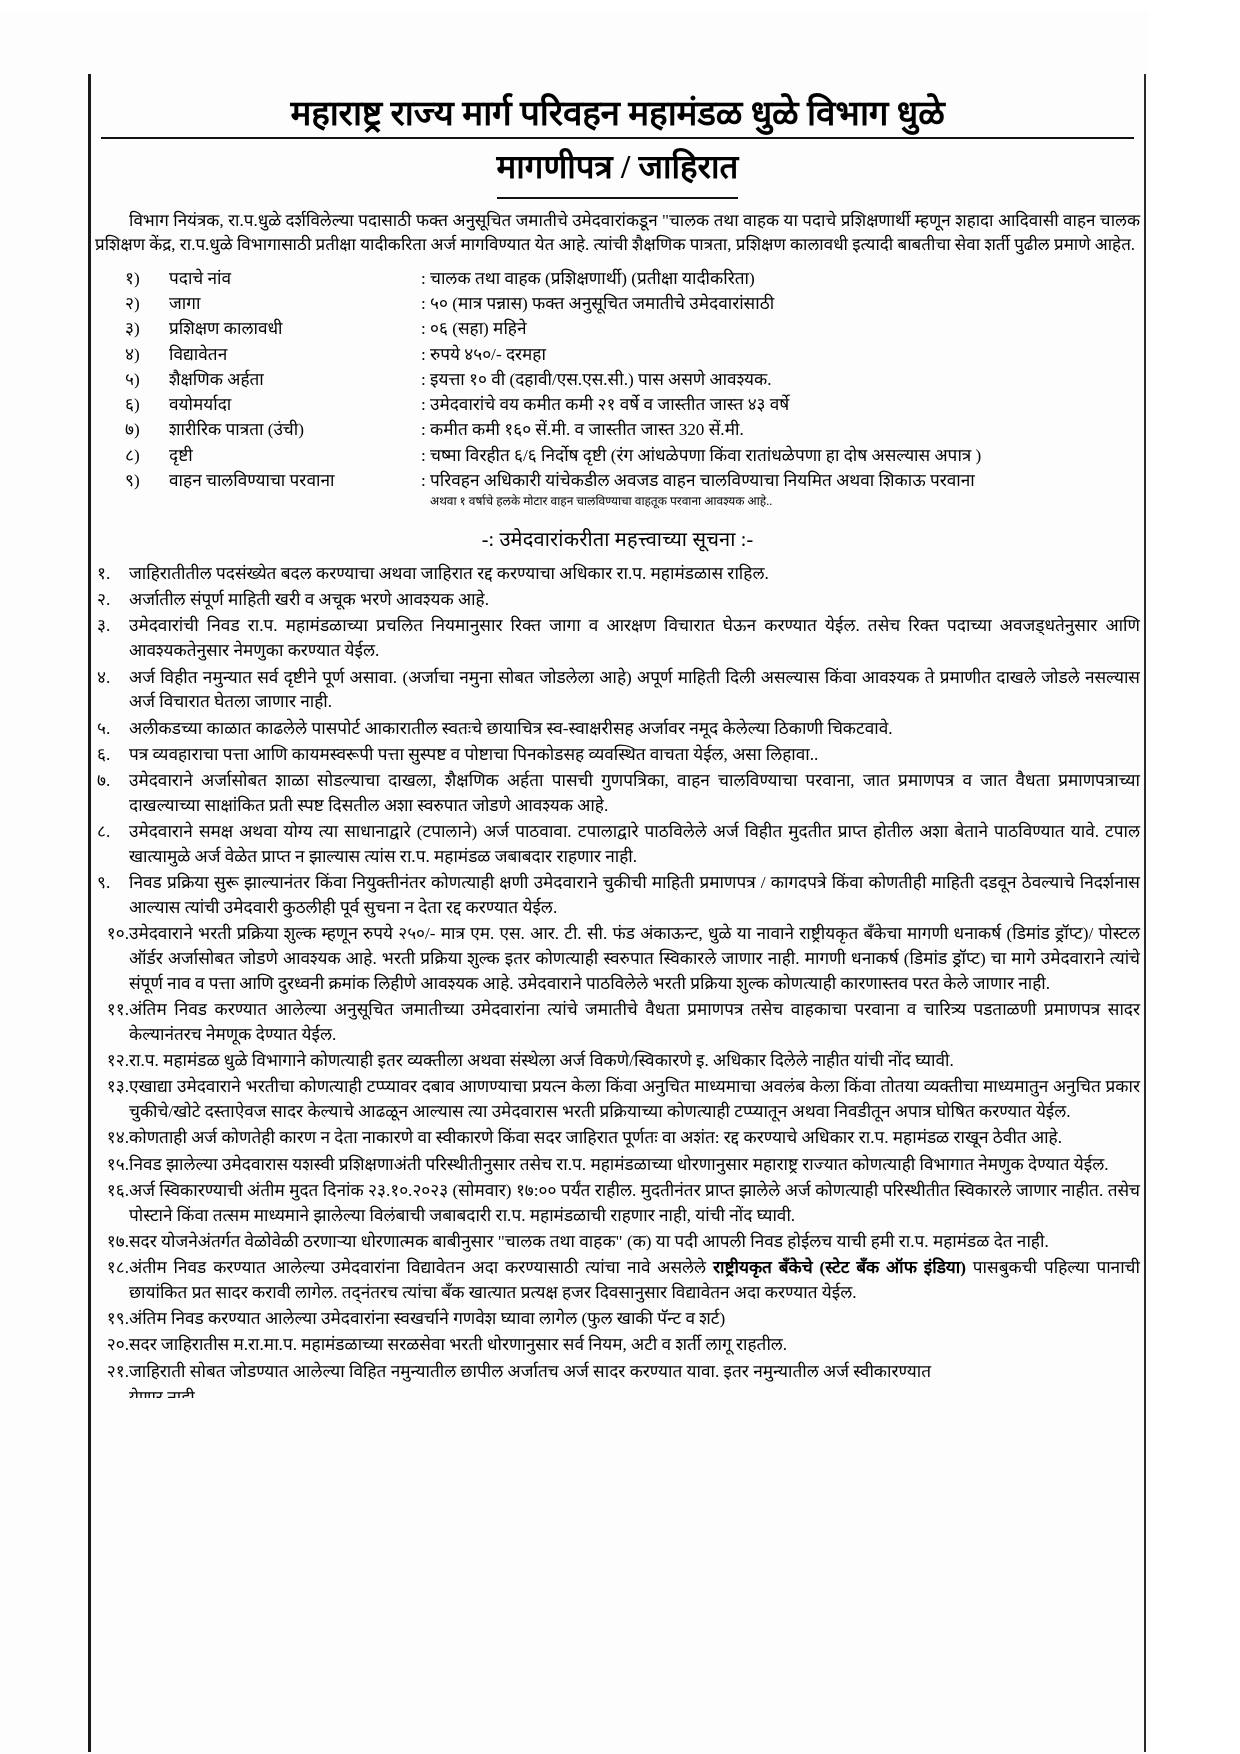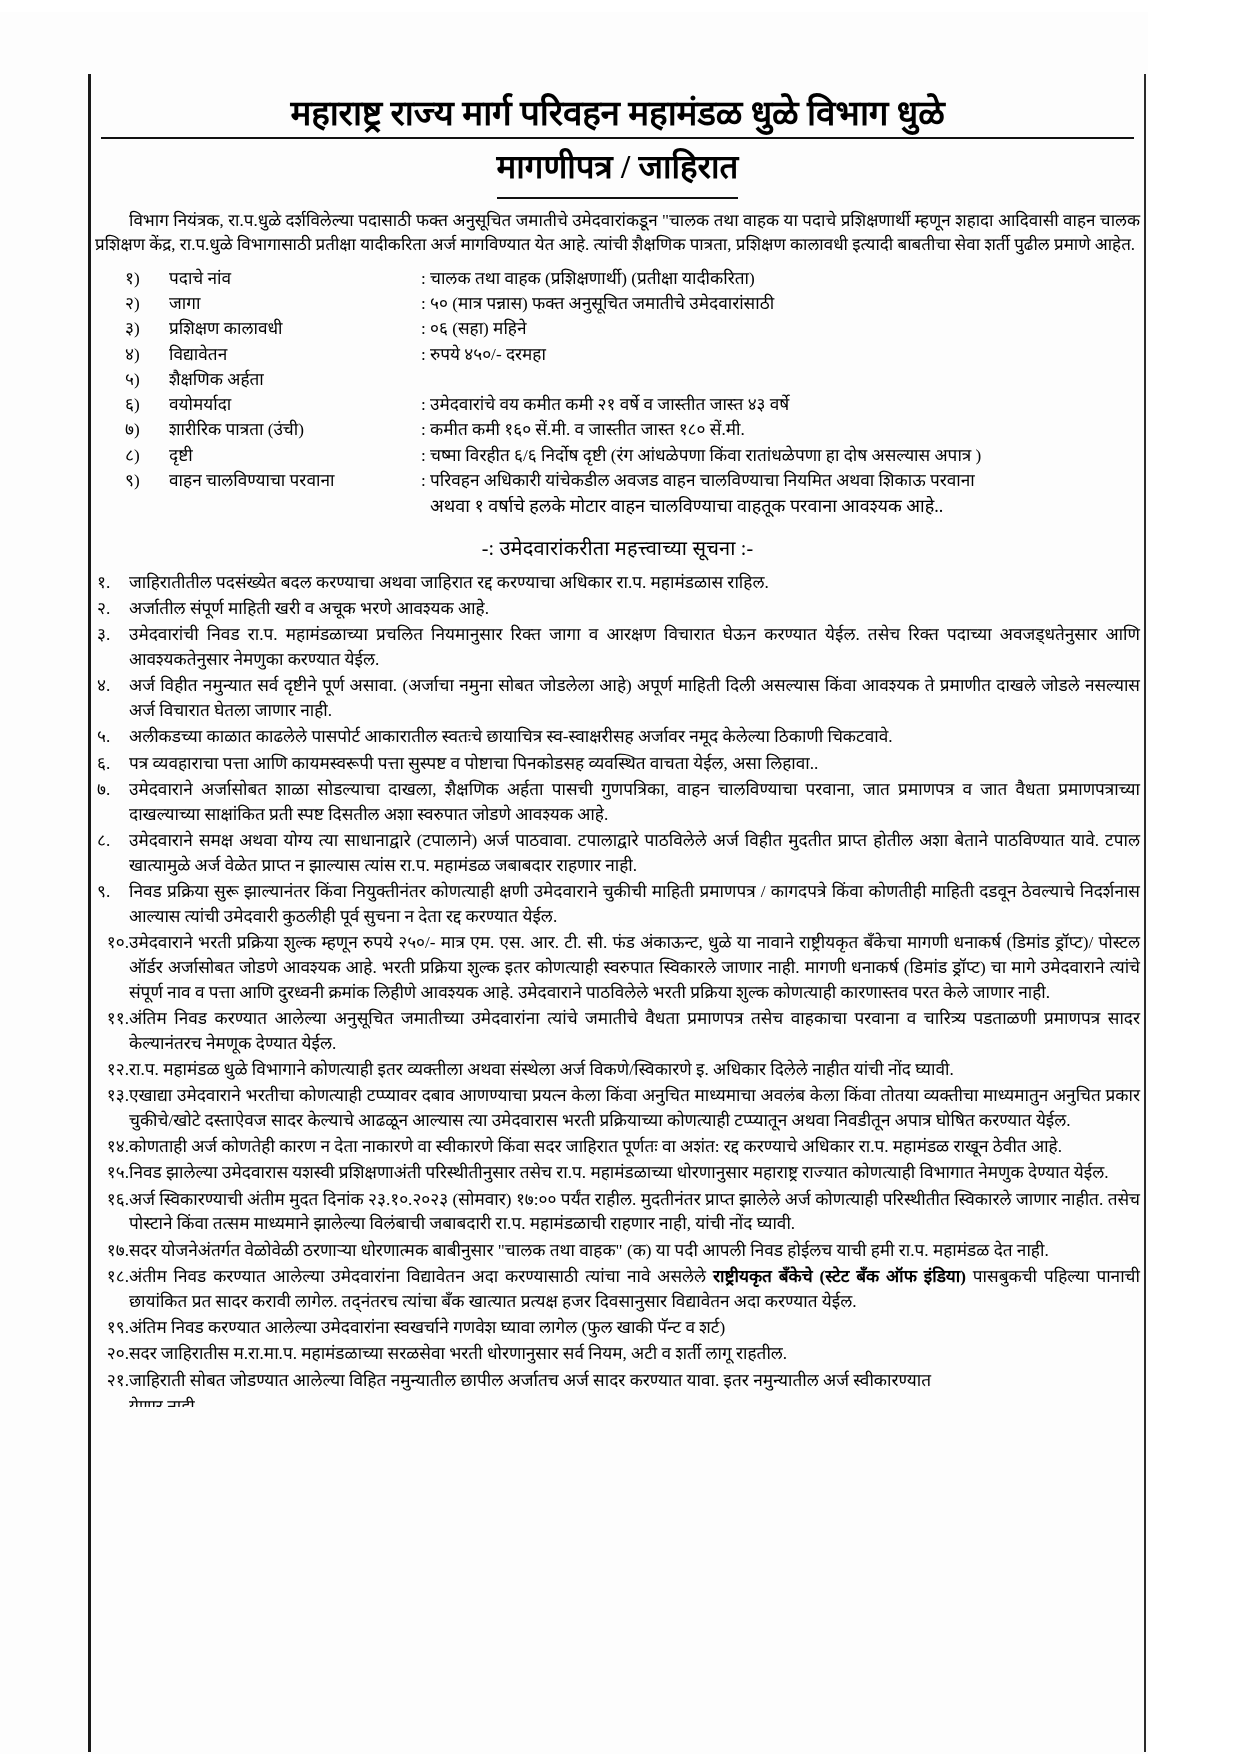--- a/index.html
+++ b/index.html
@@ -214,6 +214,7 @@
       <div class="p-row">
         <span class="p-num">५)</span>
         <span class="p-label">शैक्षणिक अर्हता</span>
+        <span class="p-value"><span class="colon">:</span><span>इयत्ता १० वी (दहावी/एस.एस.सी.) पास असणे आवश्यक.</span></span>
       </div>
 
       <div class="p-row">

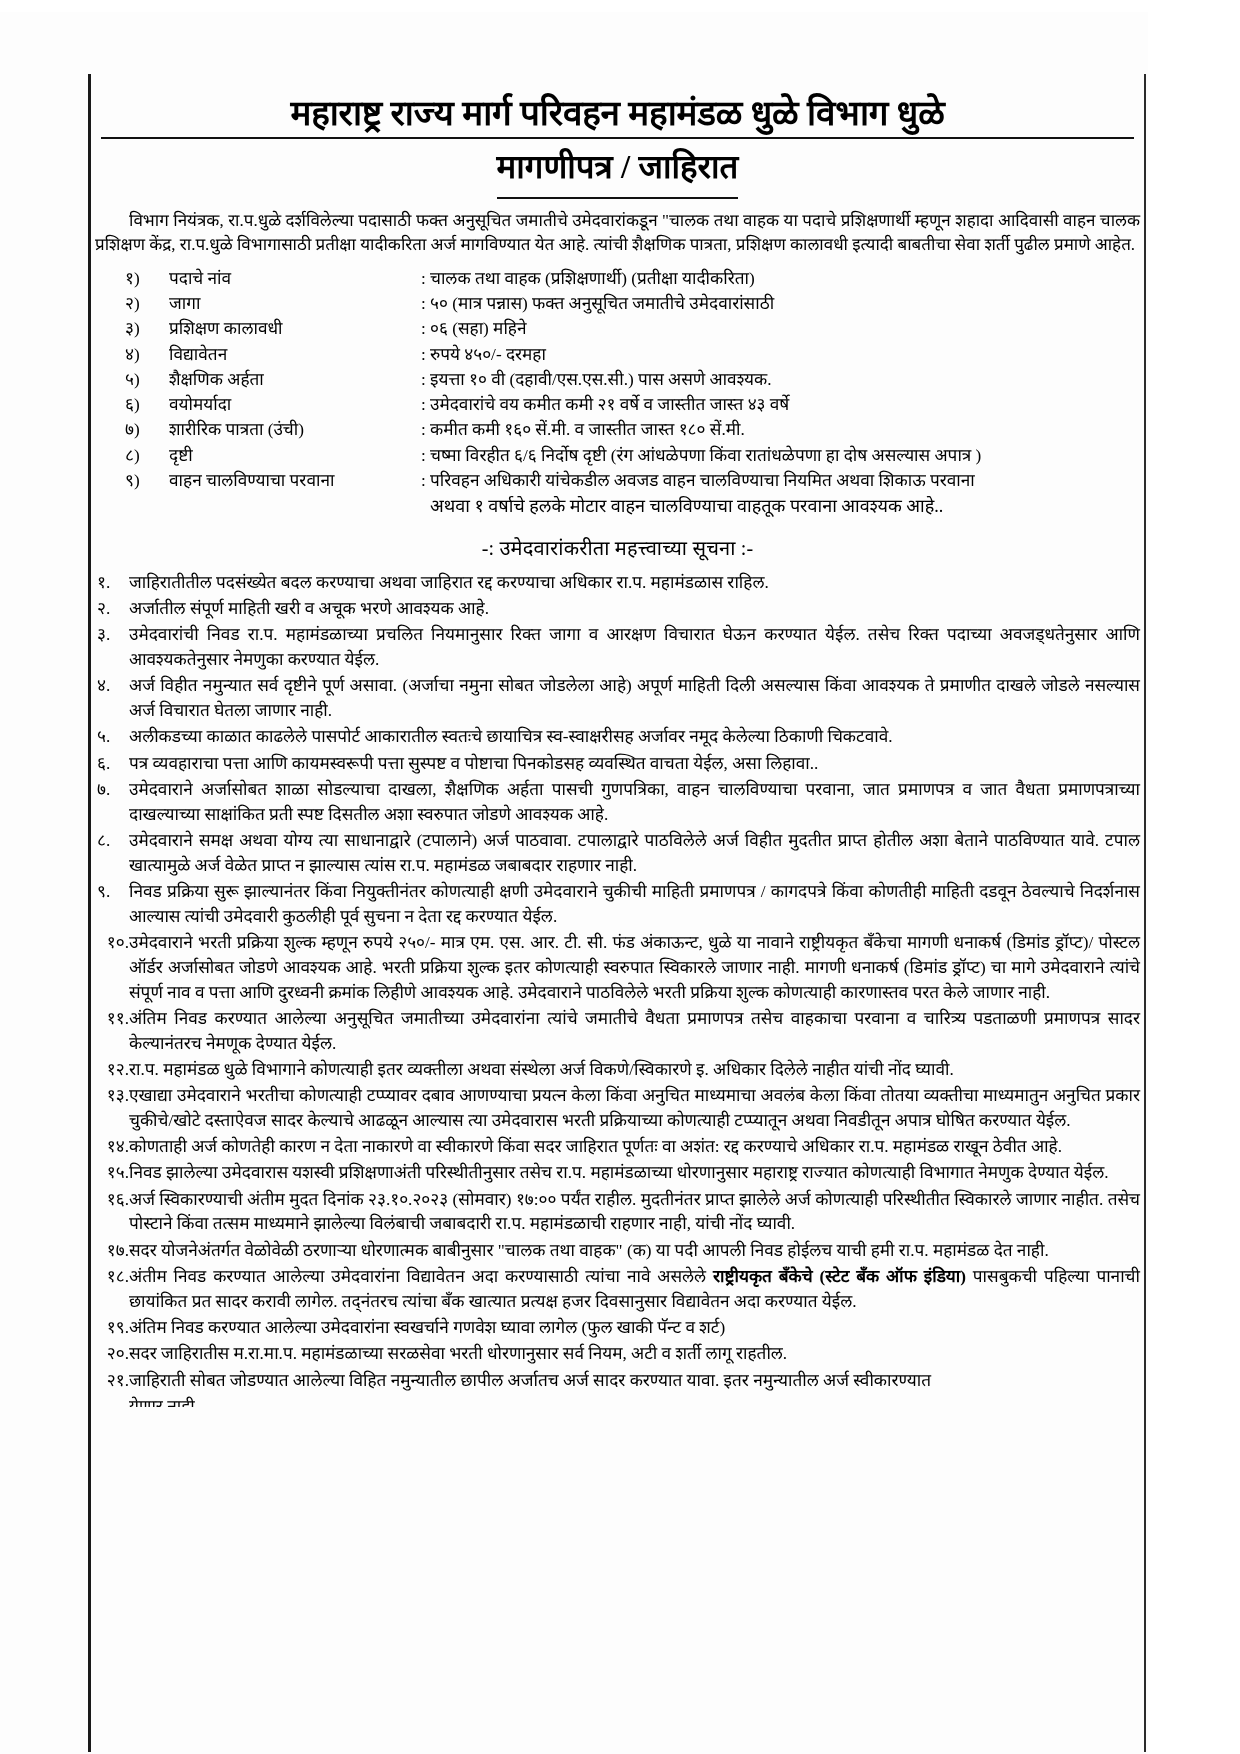--- a/index.html
+++ b/index.html
@@ -226,7 +226,7 @@
       <div class="p-row">
         <span class="p-num">७)</span>
         <span class="p-label">शारीरिक पात्रता (उंची)</span>
-        <span class="p-value"><span class="colon">:</span><span>कमीत कमी १६० सें.मी. व जास्तीत जास्त १८० सें.मी.</span></span>
+        <span class="p-value"><span class="colon">:</span><span>कमीत कमी १६० सें.मी. व जास्तीत जास्त 320 सें.मी.</span></span>
       </div>
 
       <div class="p-row">

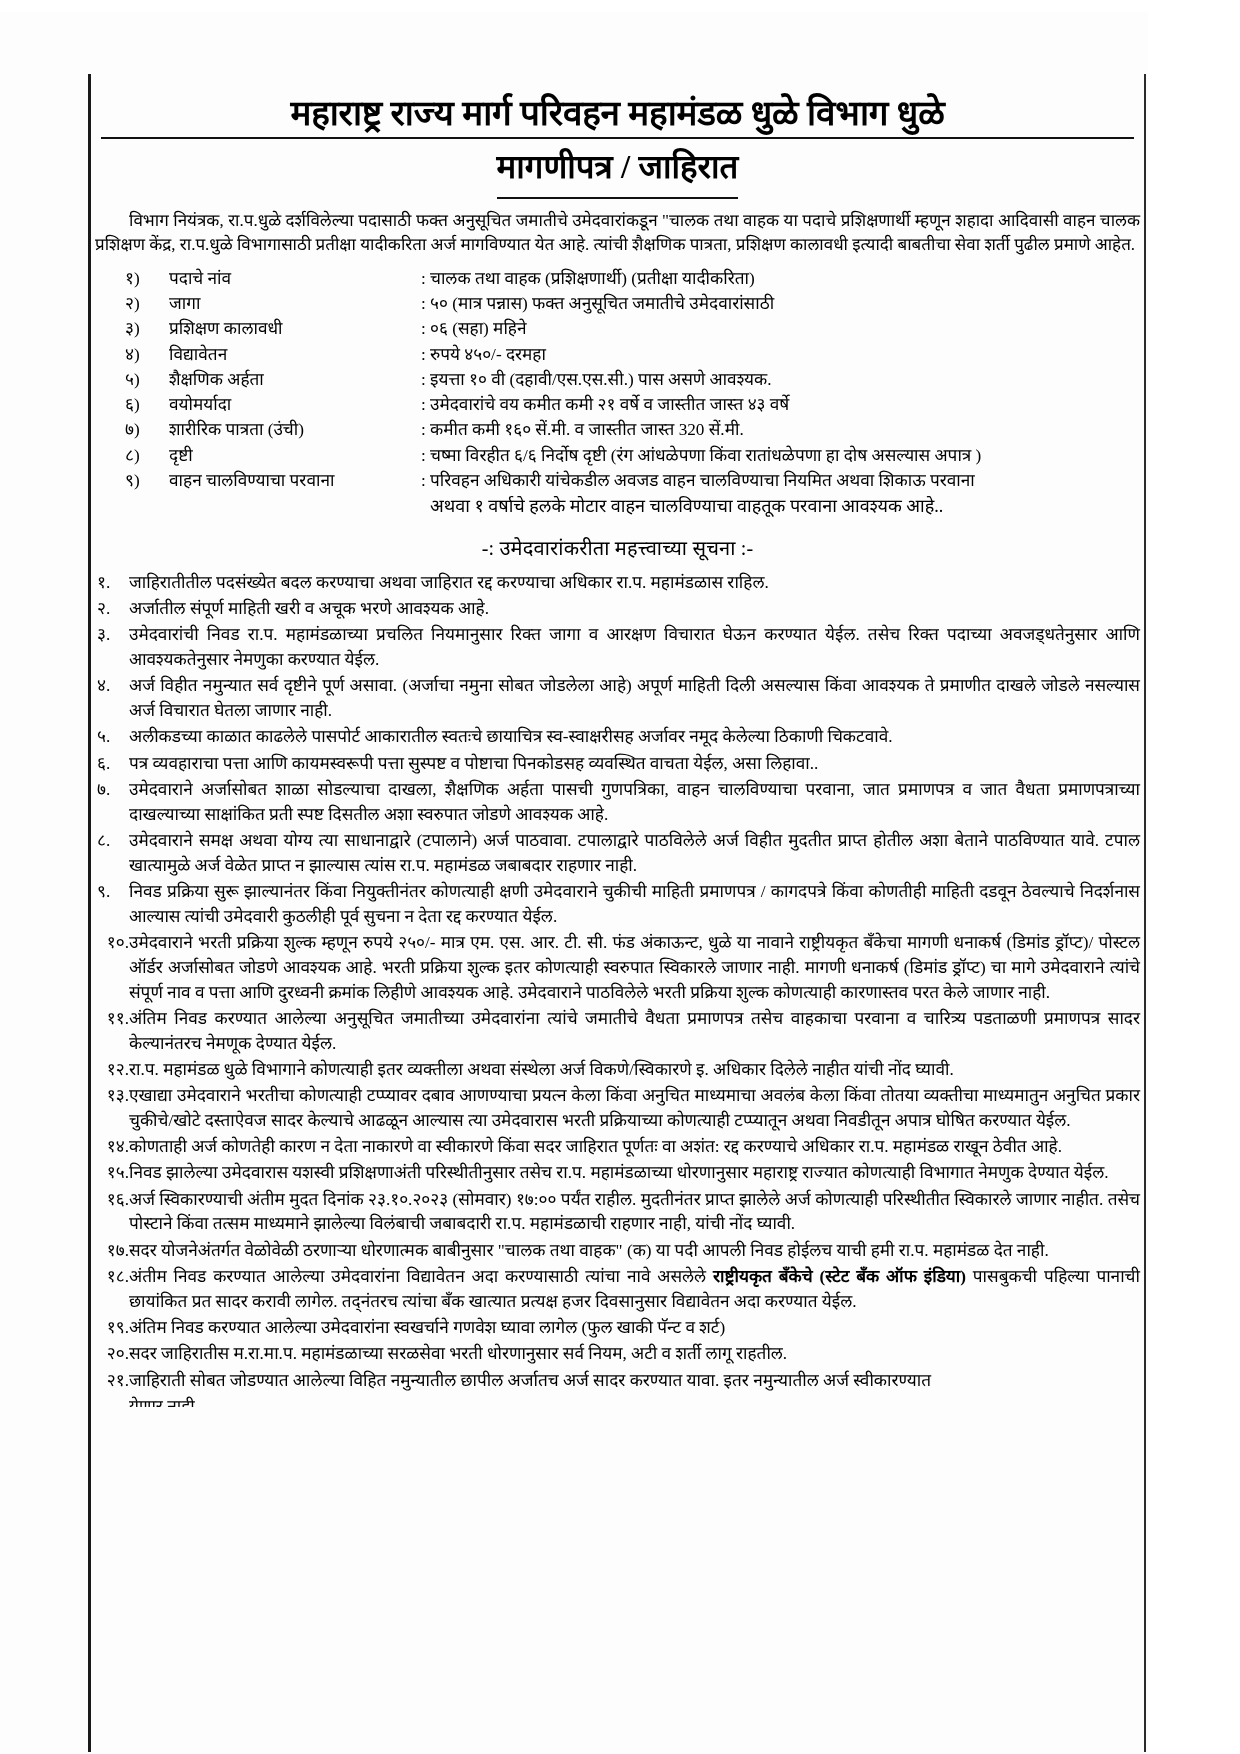--- a/index.html
+++ b/index.html
@@ -111,7 +111,7 @@
   }
   .p-cont {
     display: flex;
-    font-size: 18px;
+    font-size: 12px;
     line-height: 1.47;
     align-items: flex-end;
   }

